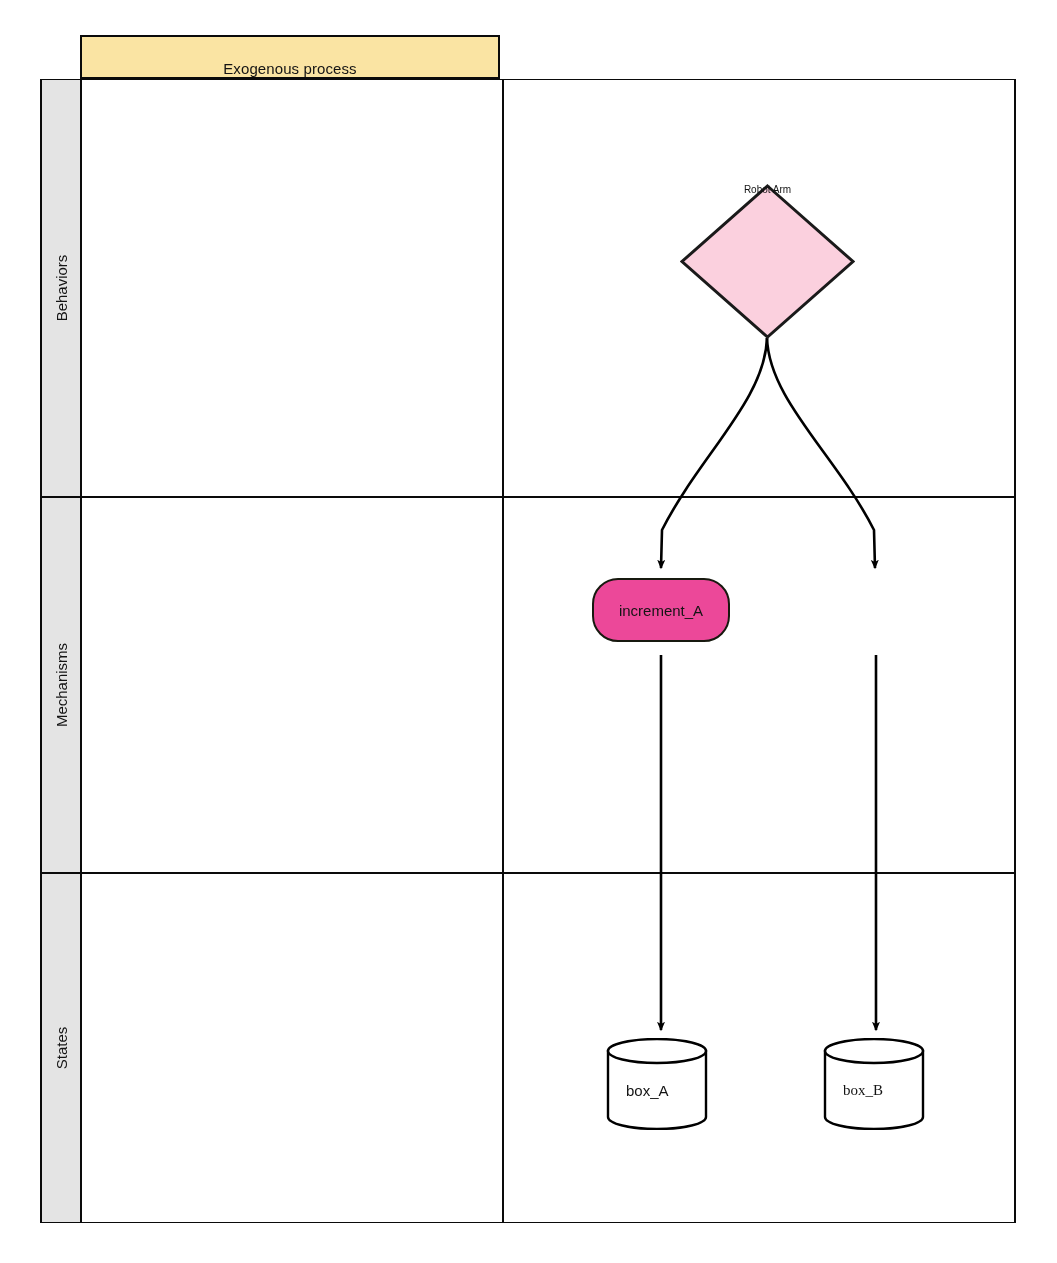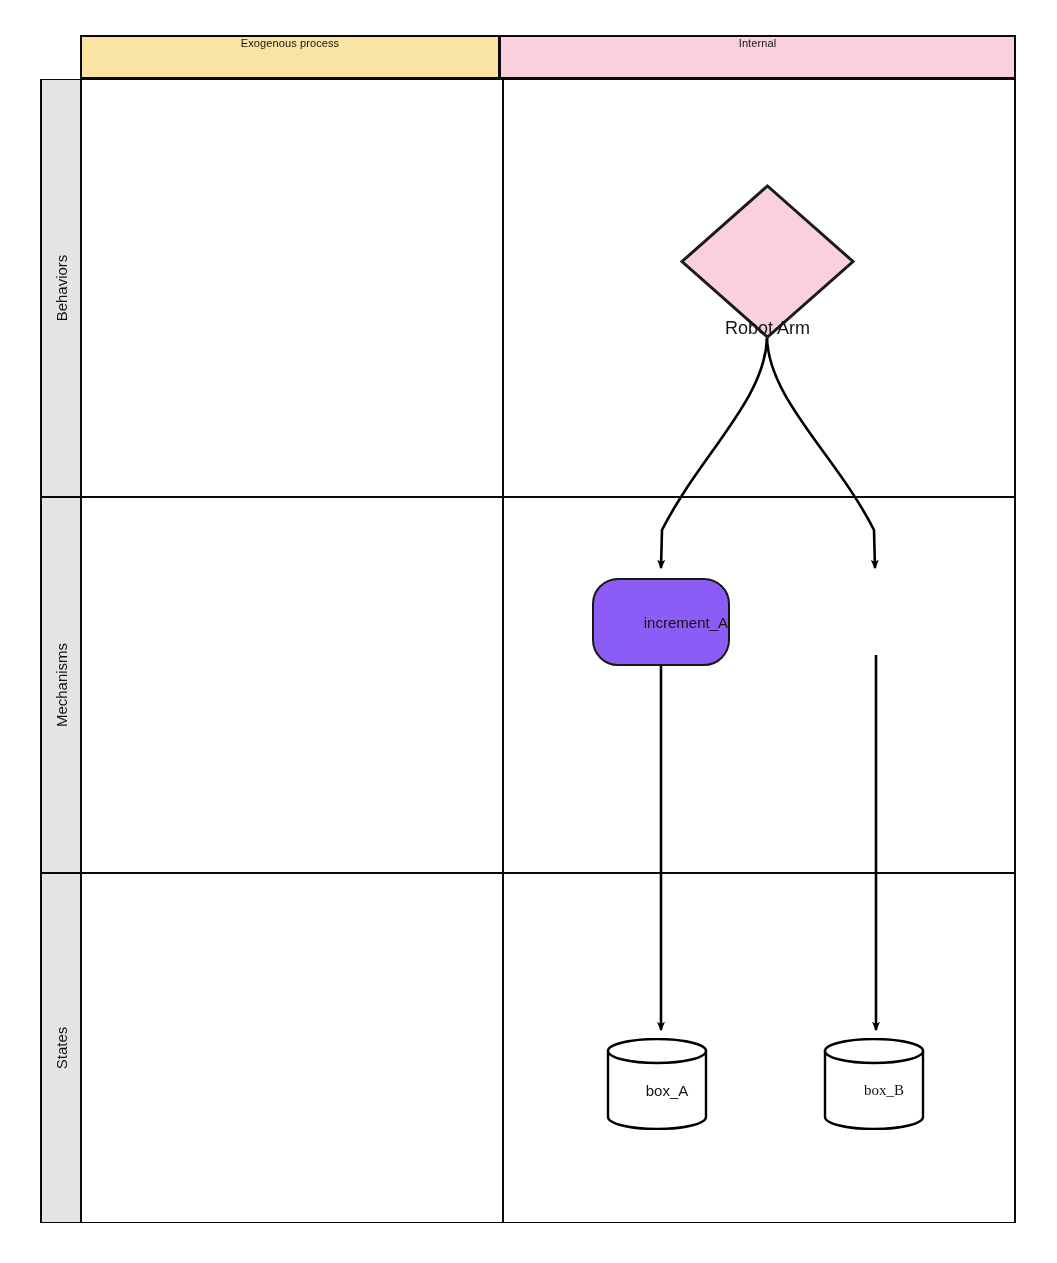--- a/index.html
+++ b/index.html
@@ -38,9 +38,9 @@
     box-sizing: border-box;
     border: 2px solid #0a0a0a;
     display: flex;
-    align-items: flex-start;
-    justify-content: center;
-    font-size: 11px;
+    align-items: flex-end;
+    justify-content: center;
+    font-size: 15px;
     color: #141414;
     letter-spacing: 0.1px;
   }

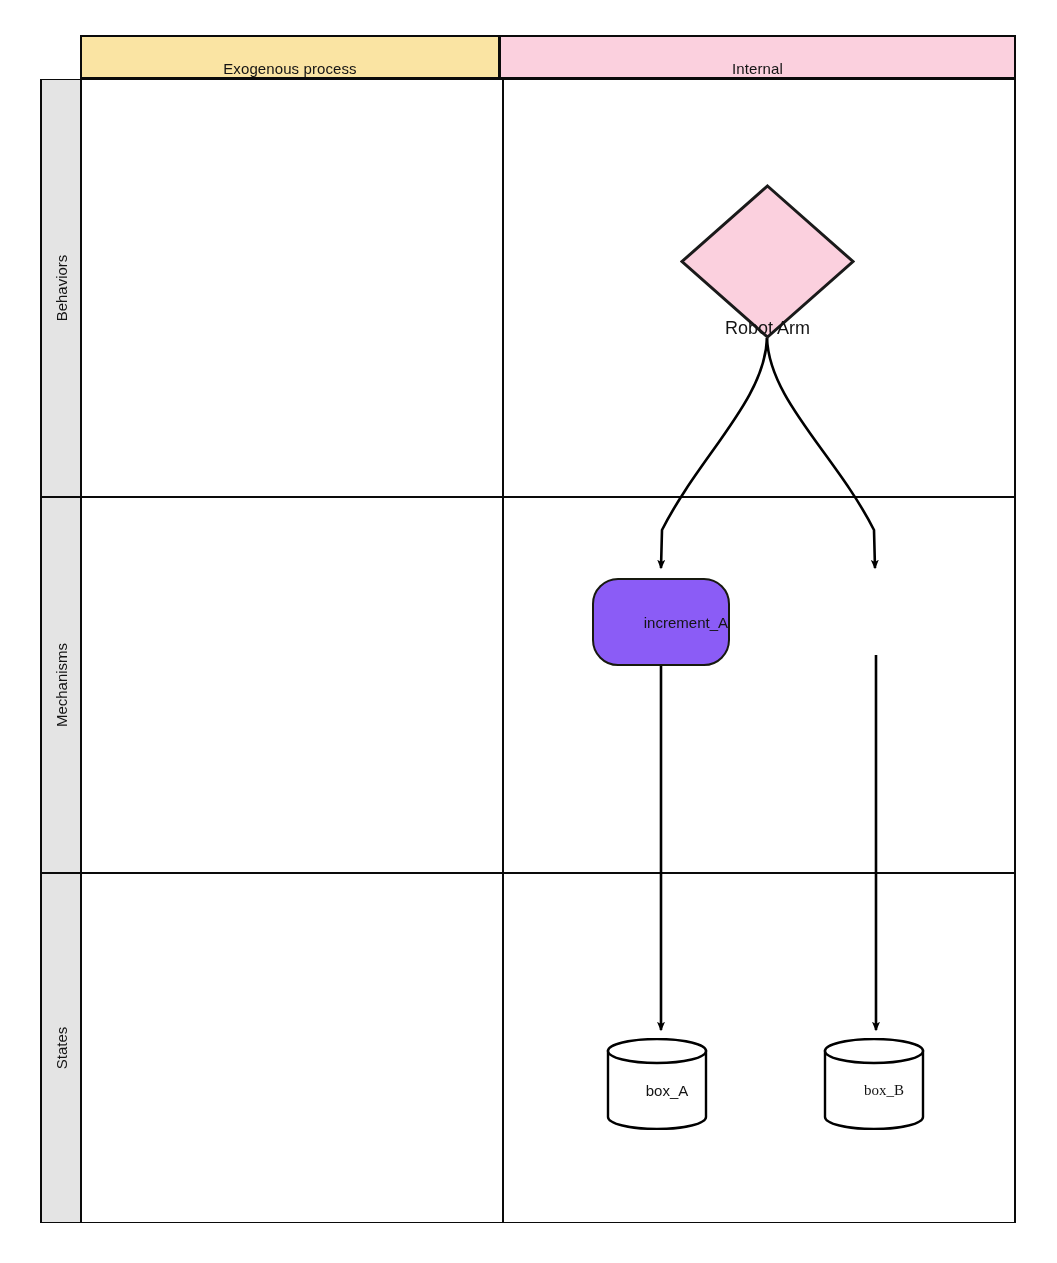--- a/index.html
+++ b/index.html
@@ -182,9 +182,6 @@
     <div class="col-header exogenous">
       <span>Exogenous process</span>
     </div>
-    <div class="col-header internal">
-      <span>Internal</span>
-    </div>
 
     <div class="row-band band-behaviors">
       <span class="rot">Behaviors</span>

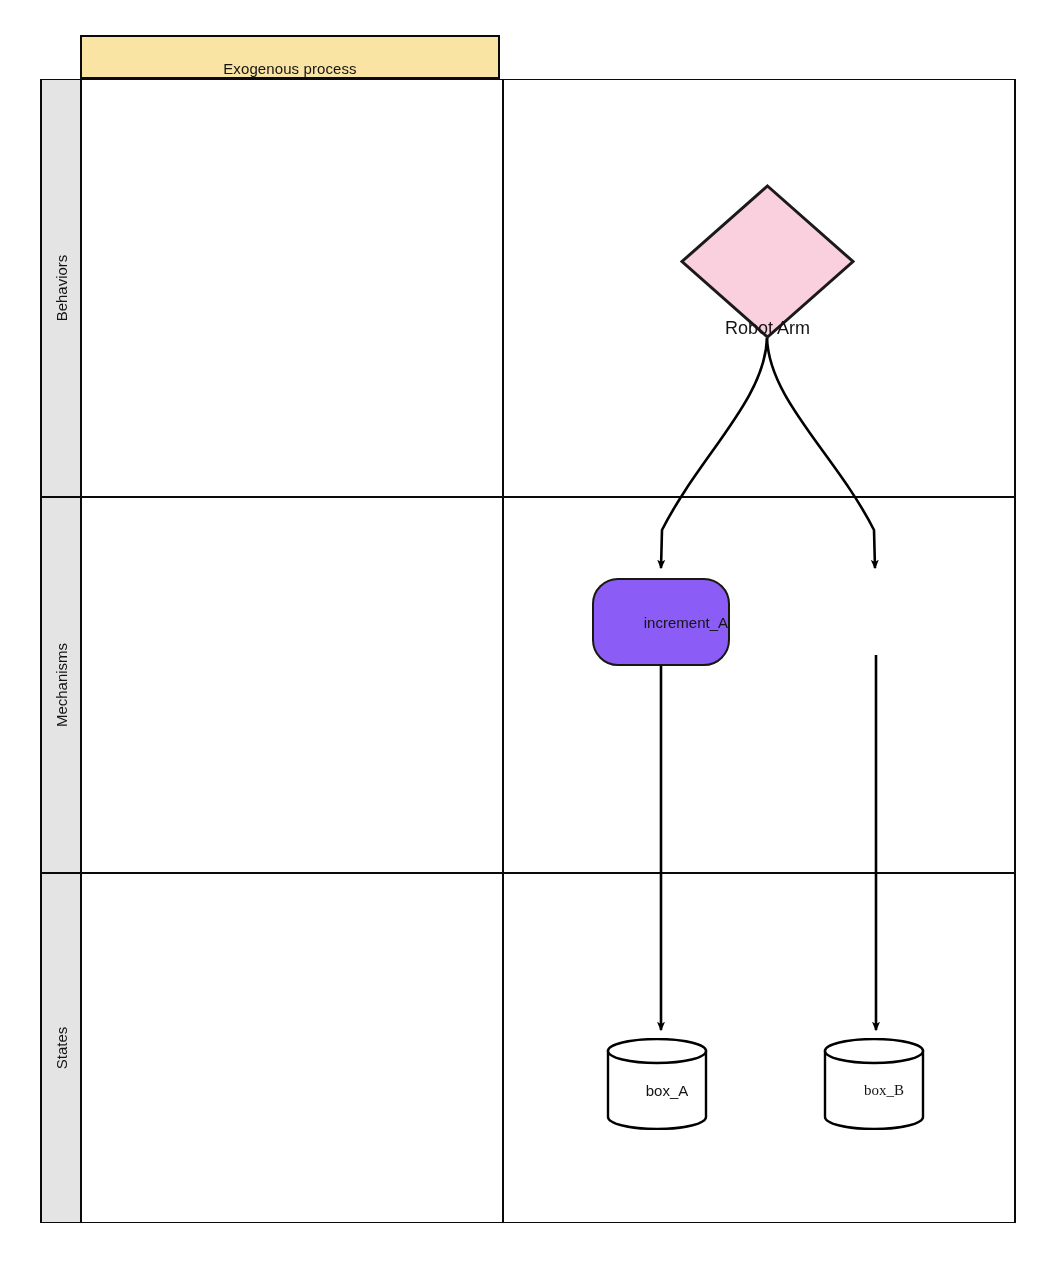--- a/index.html
+++ b/index.html
@@ -125,9 +125,9 @@
     left: 0; top: 0;
     width: 175px; height: 155px;
     display: flex;
-    align-items: flex-end;
-    justify-content: center;
-    font-size: 18px;
+    align-items: flex-start;
+    justify-content: center;
+    font-size: 10px;
     color: #141414;
   }
 

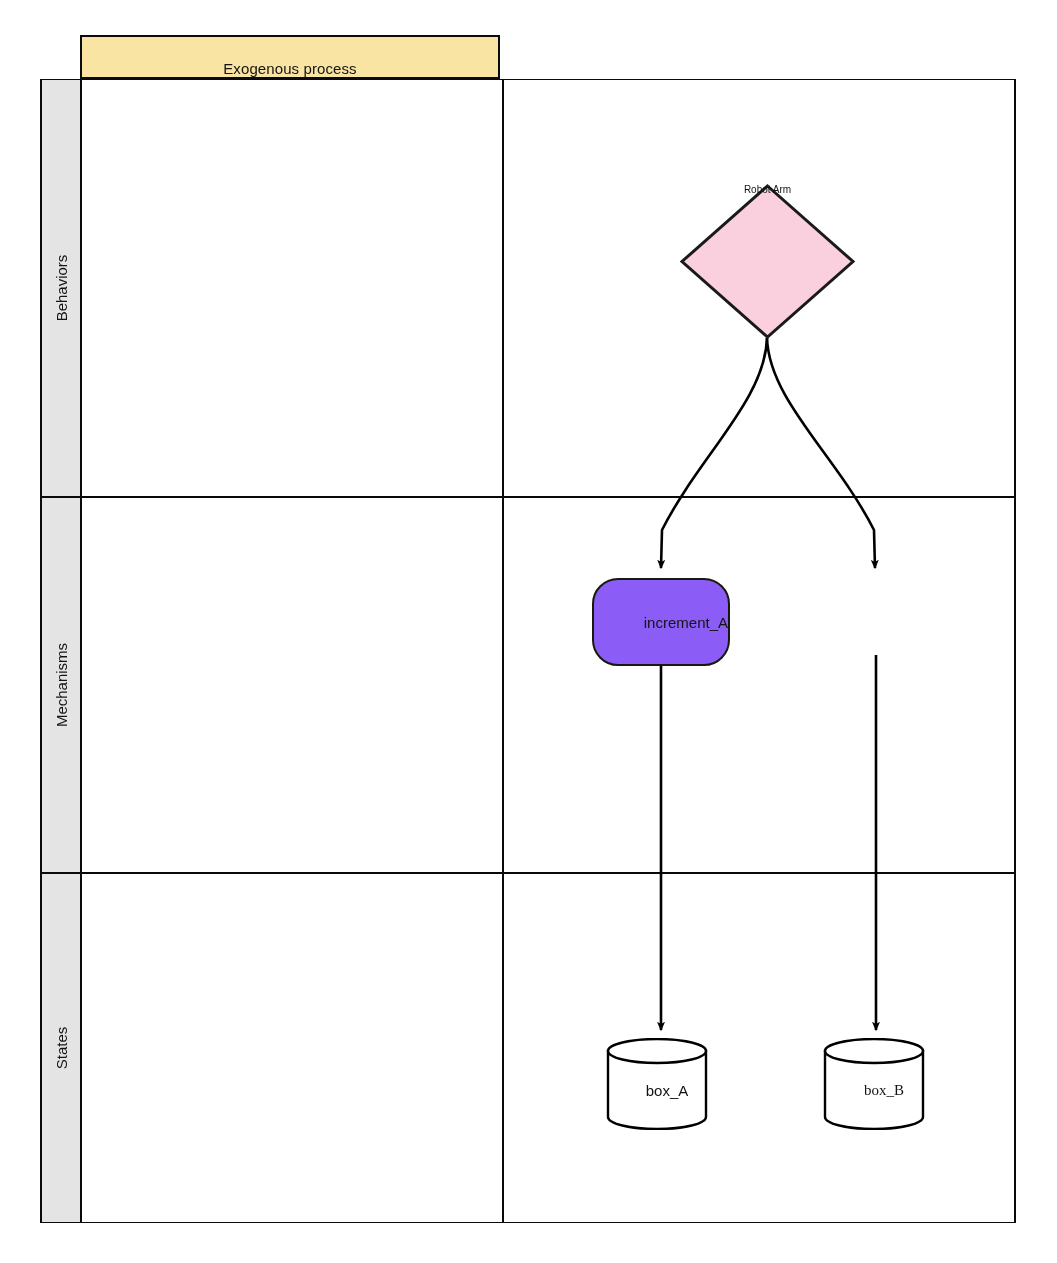--- a/index.html
+++ b/index.html
@@ -135,9 +135,8 @@
   .proc {
     border: 2px solid #17190f;
     border-radius: 26px;
-    background: #8b5cf6;
-    height: 88px;
-    justify-content: flex-end;
+    background: #ec4899;
+    height: 64px;
   }
   .proc-a { left: 592px; top: 578px; width: 138px; }
   .proc-b { left: 808px; top: 578px; width: 138px; }

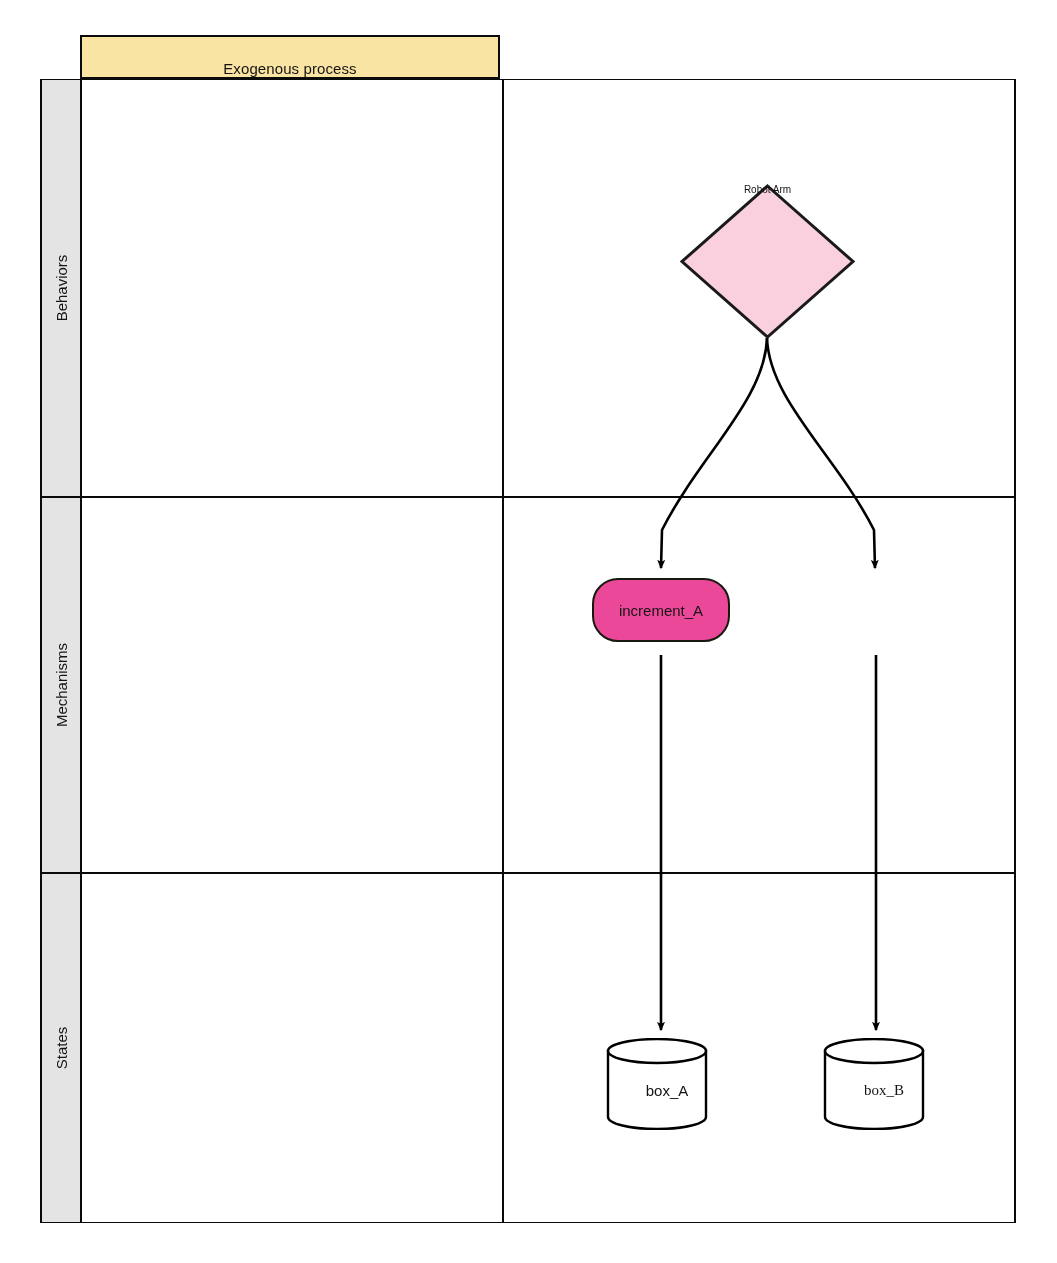--- a/index.html
+++ b/index.html
@@ -154,7 +154,7 @@
     height: 100%;
     display: flex;
     align-items: center;
-    justify-content: center;
+    justify-content: flex-start;
     padding-top: 12px;
     box-sizing: border-box;
     font-size: 15px;

